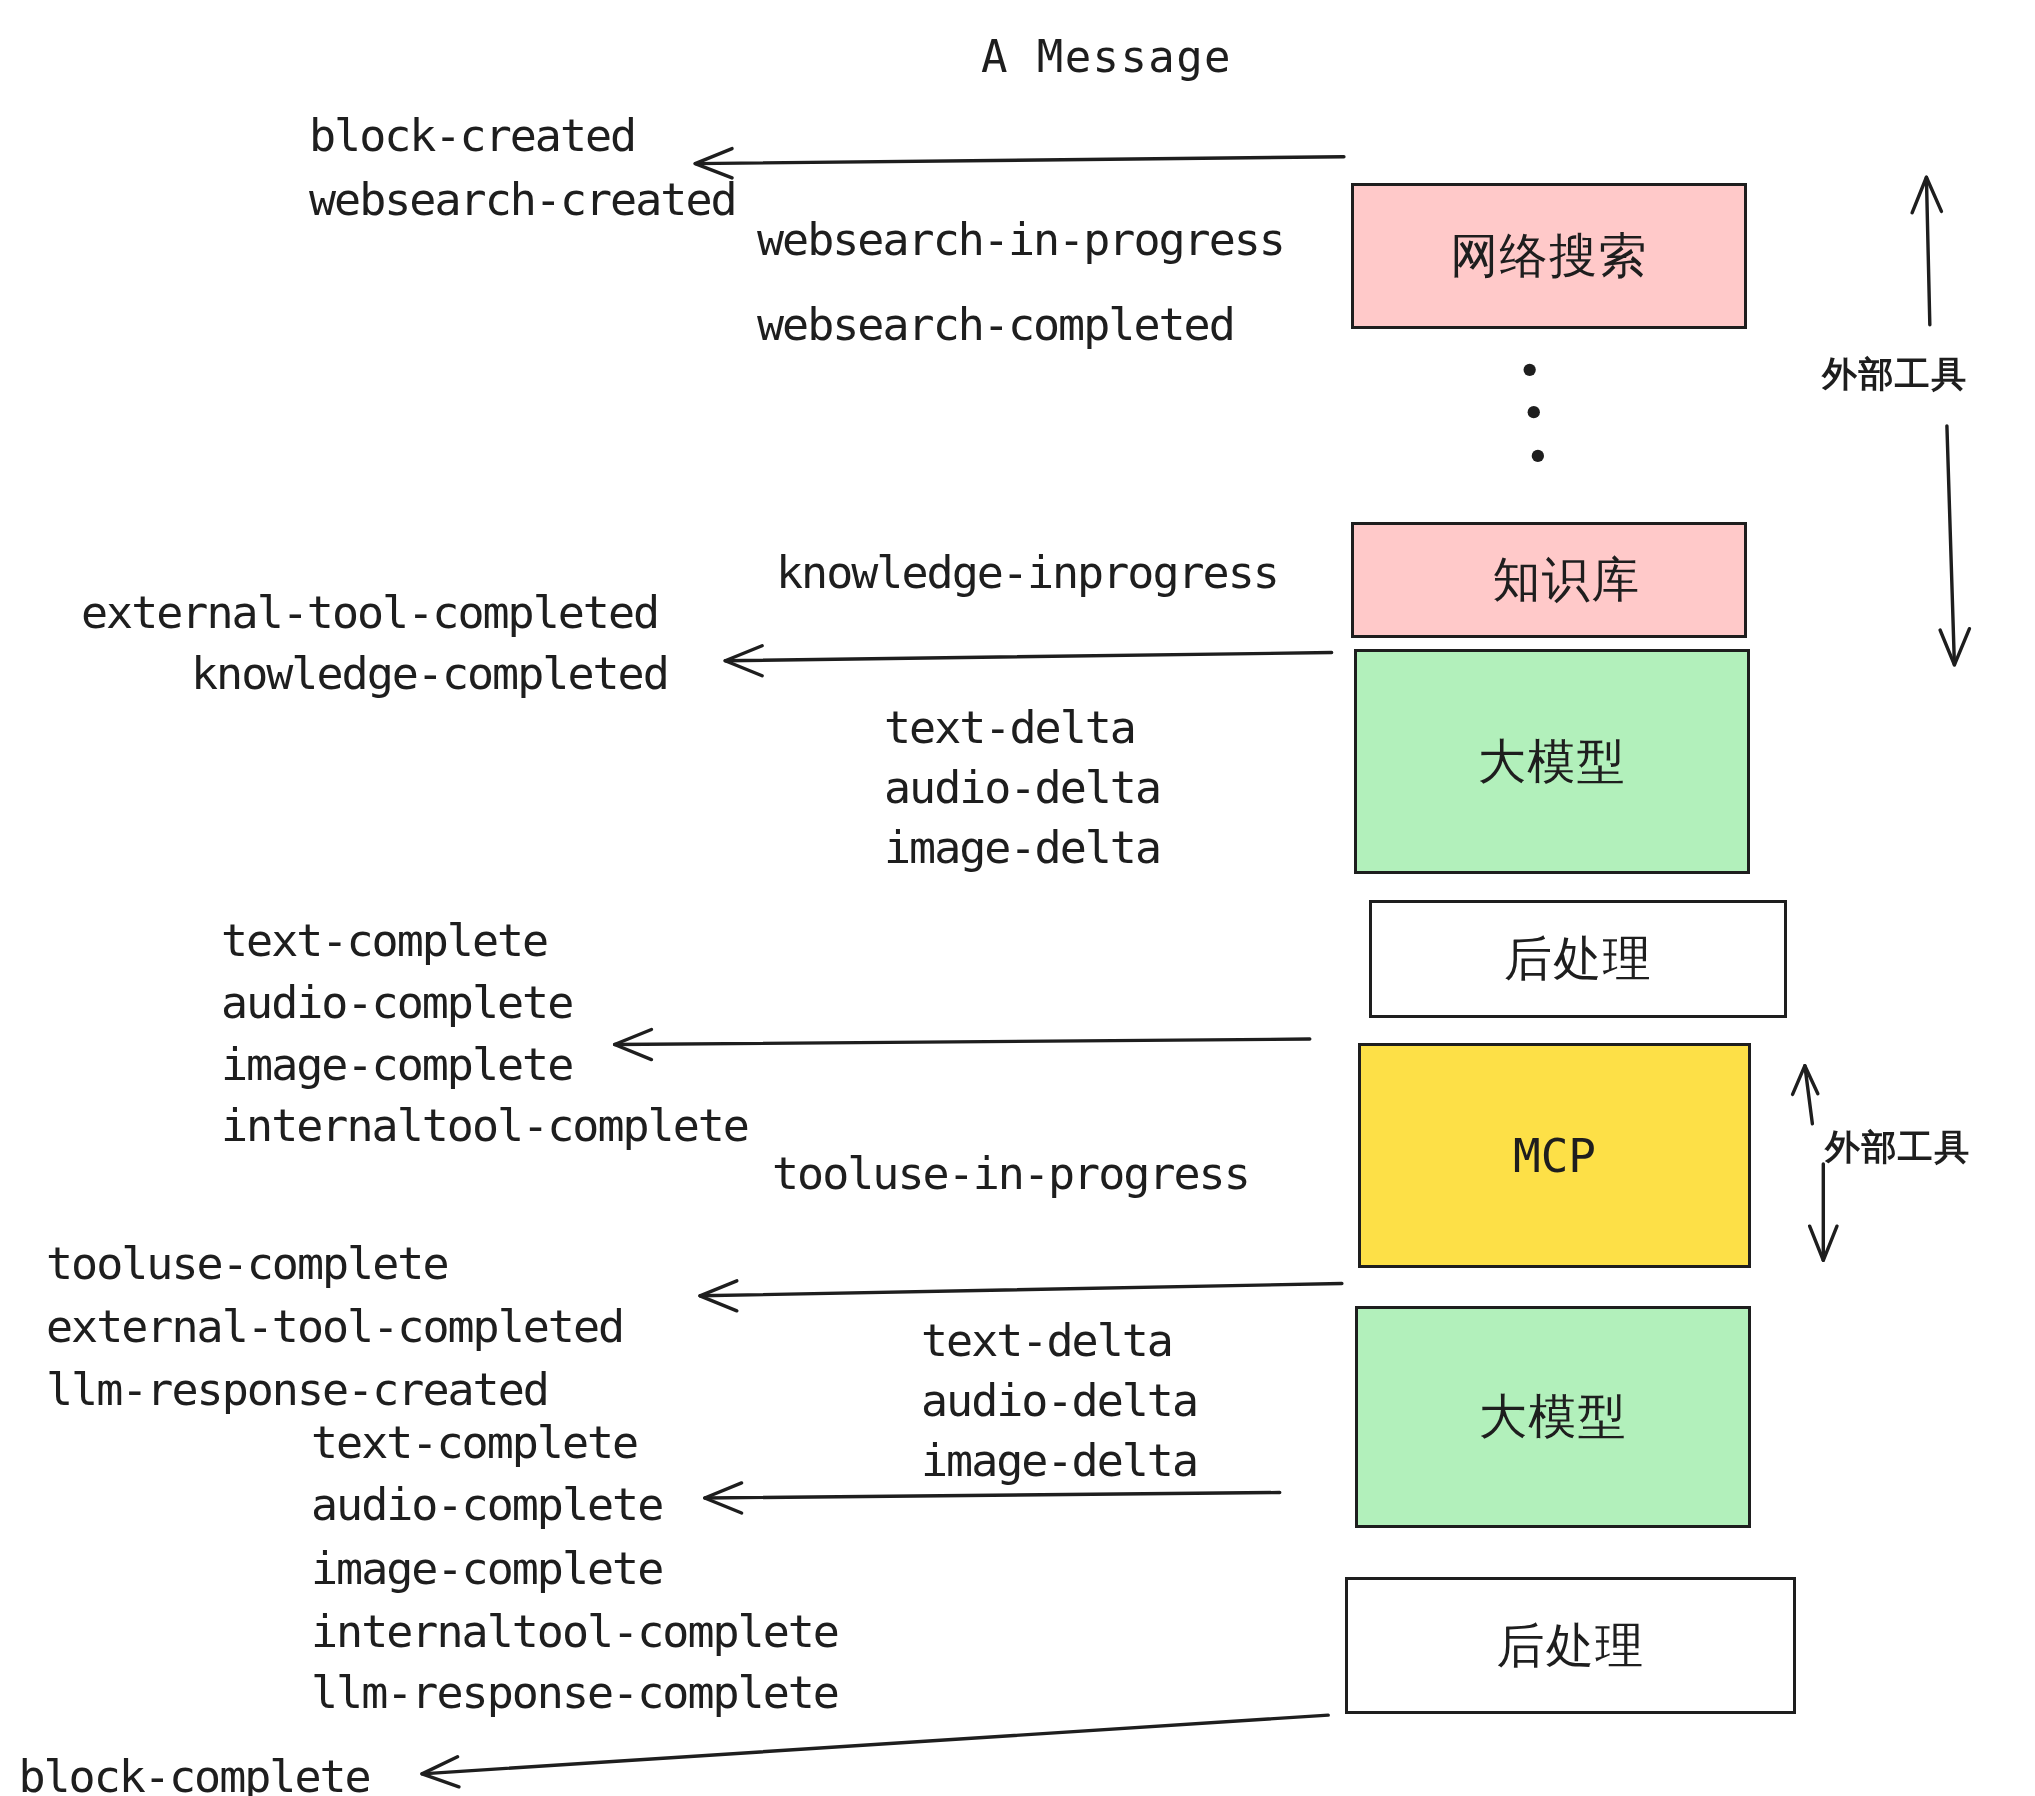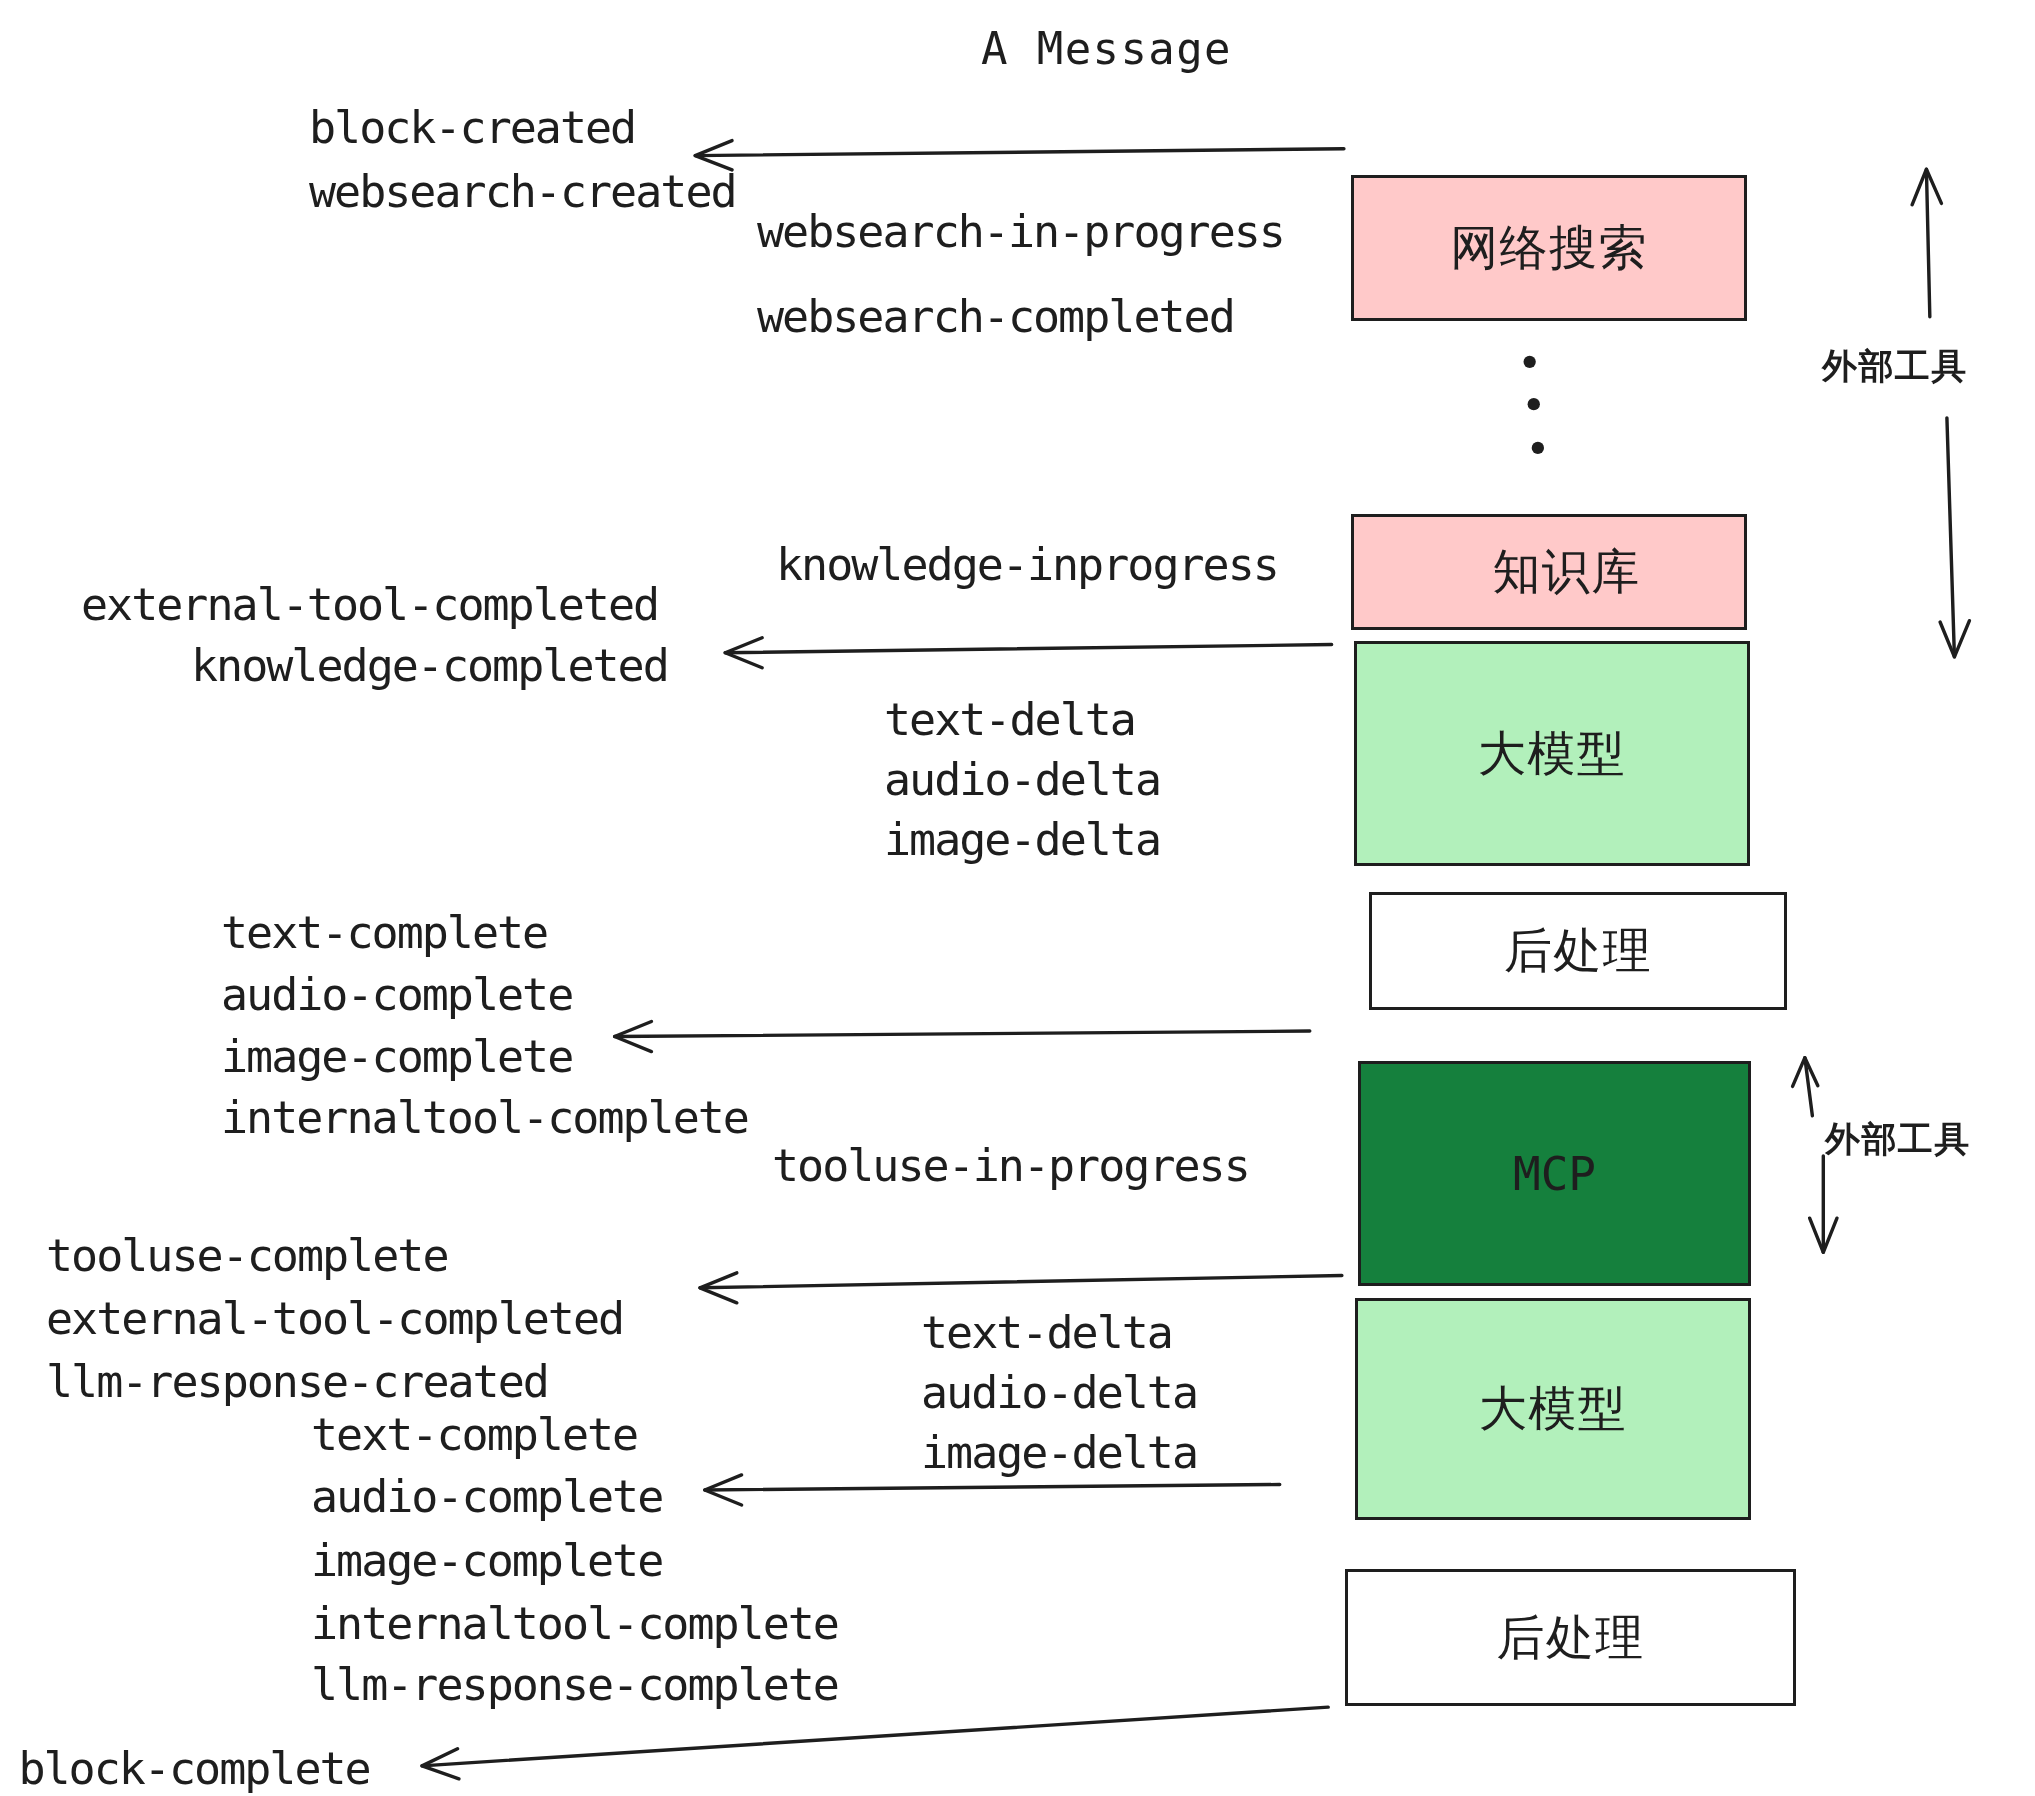--- a/index.html
+++ b/index.html
@@ -12,7 +12,7 @@
   }
   #canvas {
     position: absolute;
-    left: 0; top: 4px;
+    left: 0; top: 12px;
     width: 2035px;
     height: 1300px;
     font-family: "DejaVu Sans Mono", monospace;

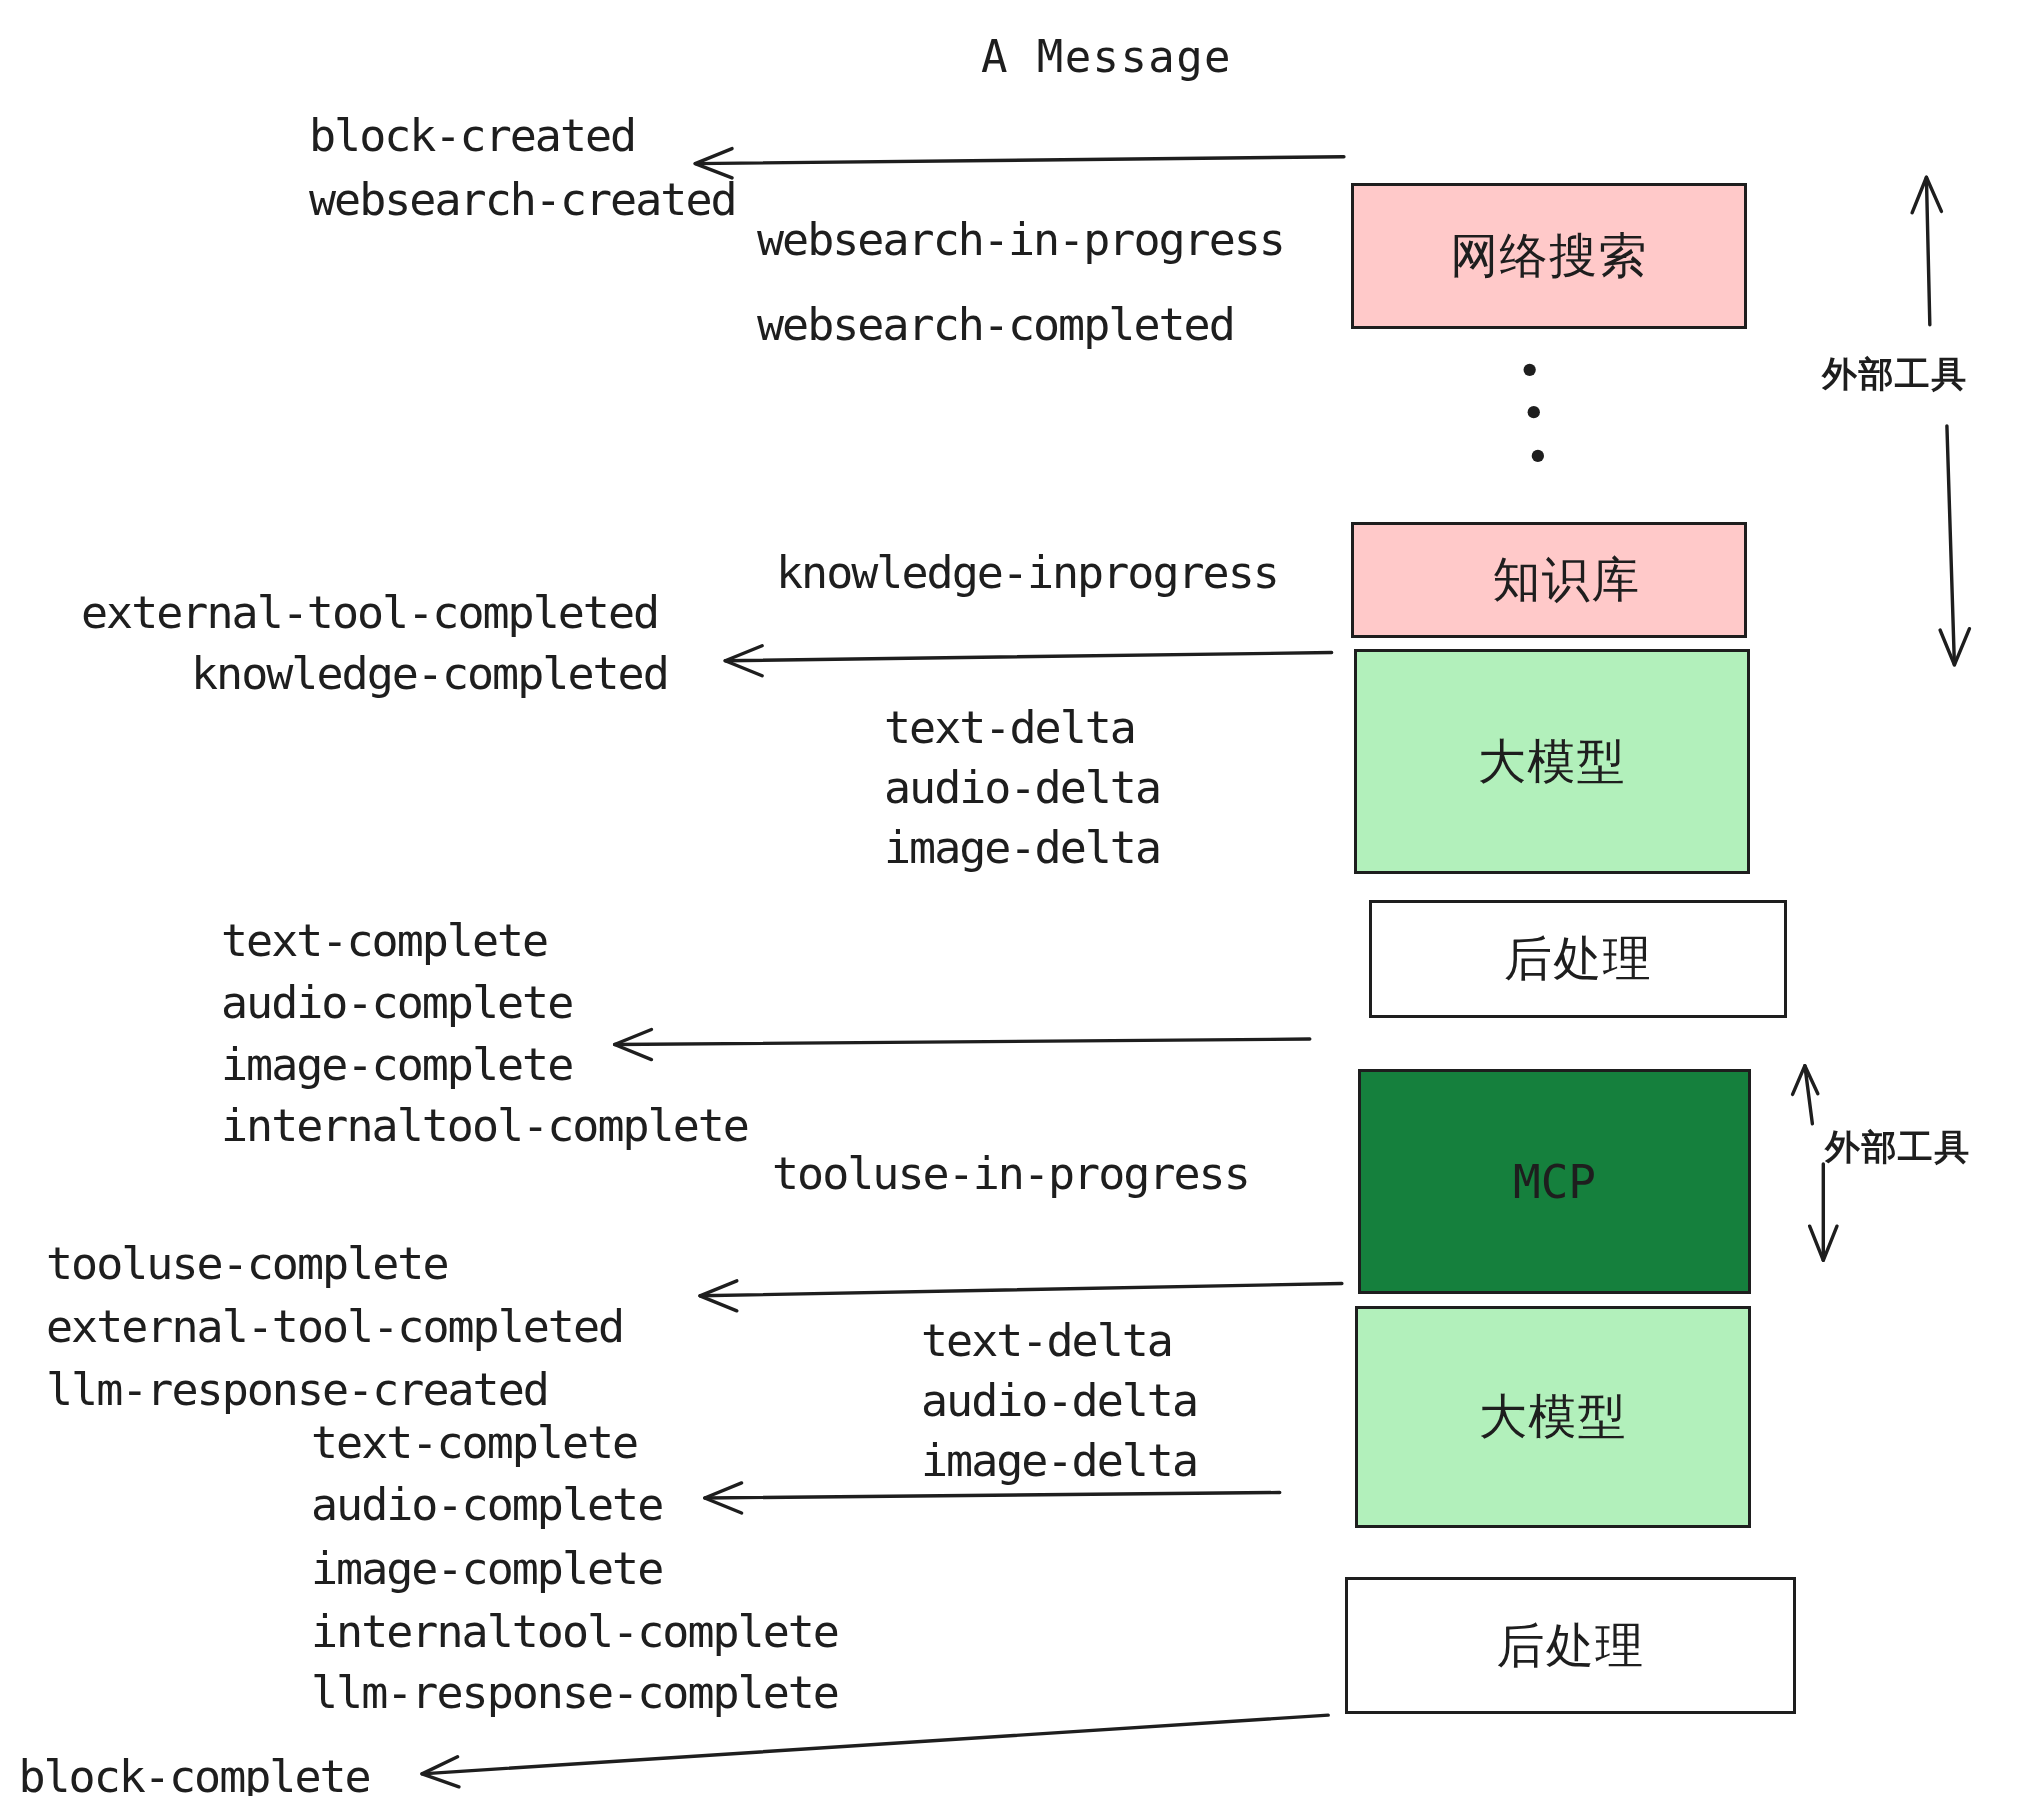--- a/index.html
+++ b/index.html
@@ -172,7 +172,7 @@
   <div class="box" style="left: 1369px; top: 888px; width: 418px; height: 118px; background-color: rgb(255, 255, 255);">
     <span class="box-label">后处理</span>
   </div>
-  <div class="box" style="left: 1358px; top: 1031px; width: 393px; height: 225px; background-color: #15803d; margin-top: 26px;">
+  <div class="box" style="left: 1358px; top: 1031px; width: 393px; height: 225px; background-color: #fde047;">
     <span class="box-label mono">MCP</span>
   </div>
   <div class="box" style="left: 1355px; top: 1294px; width: 396px; height: 222px; background-color: rgb(178, 240, 187);">

